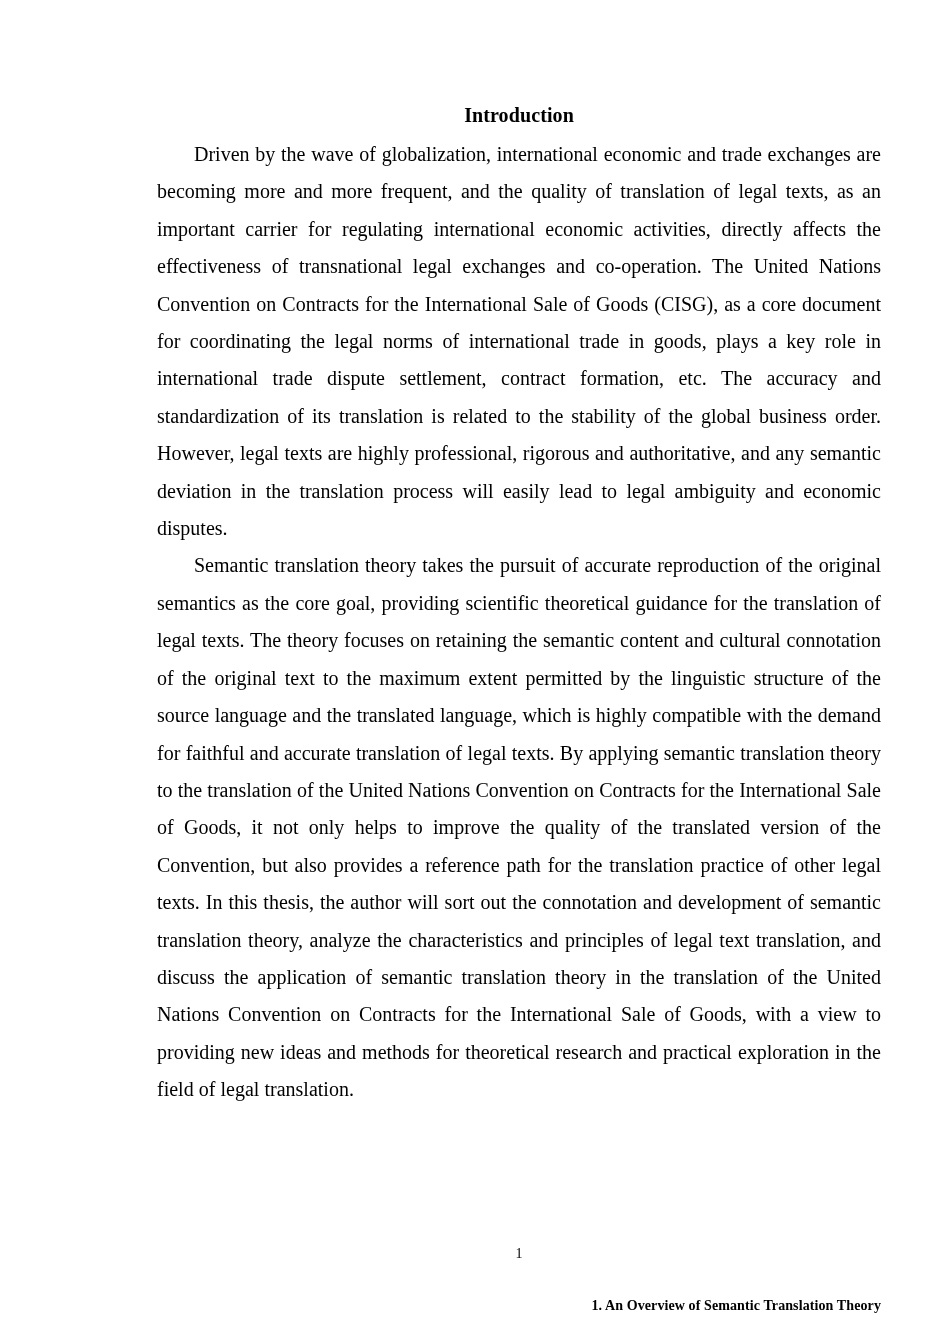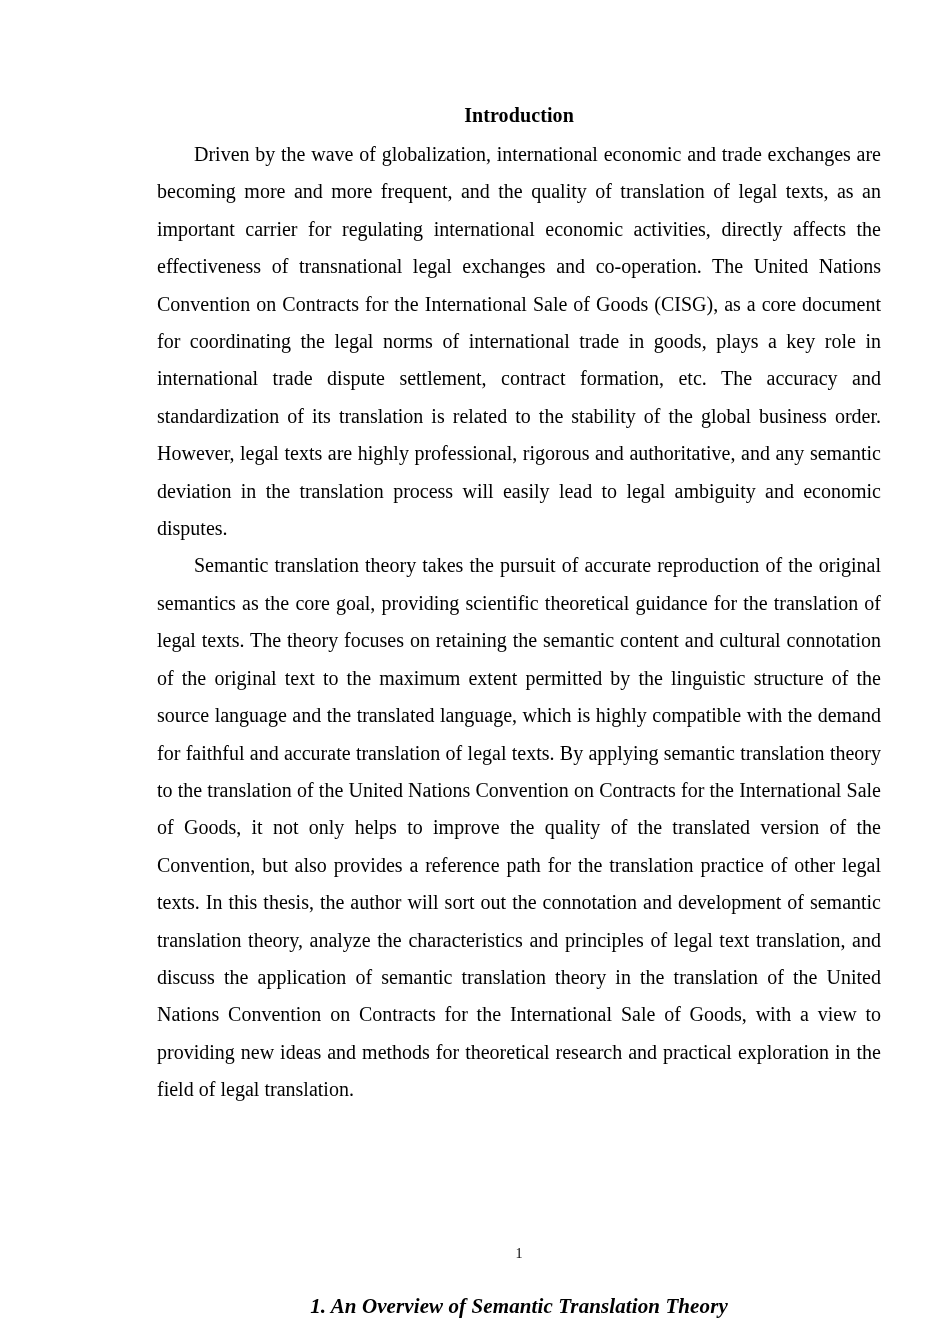--- a/index.html
+++ b/index.html
@@ -58,13 +58,12 @@
   }
 
   .section-heading {
-    font-size: 21px;
+    font-size: 14px;
     font-weight: bold;
     line-height: 30px;
     margin: 0;
-    text-align: center;
+    text-align: right;
     letter-spacing: 0.1px;
-    font-style: italic;
   }
 
   .page-number {

